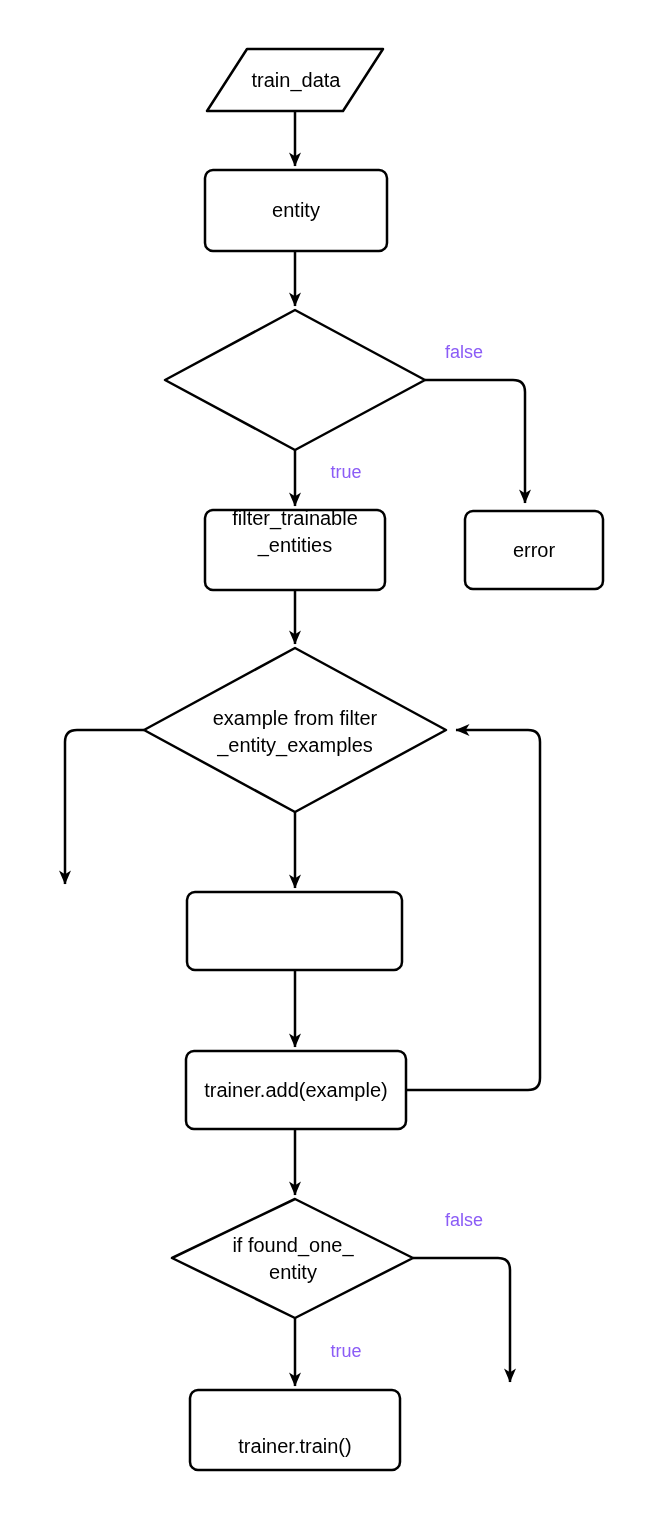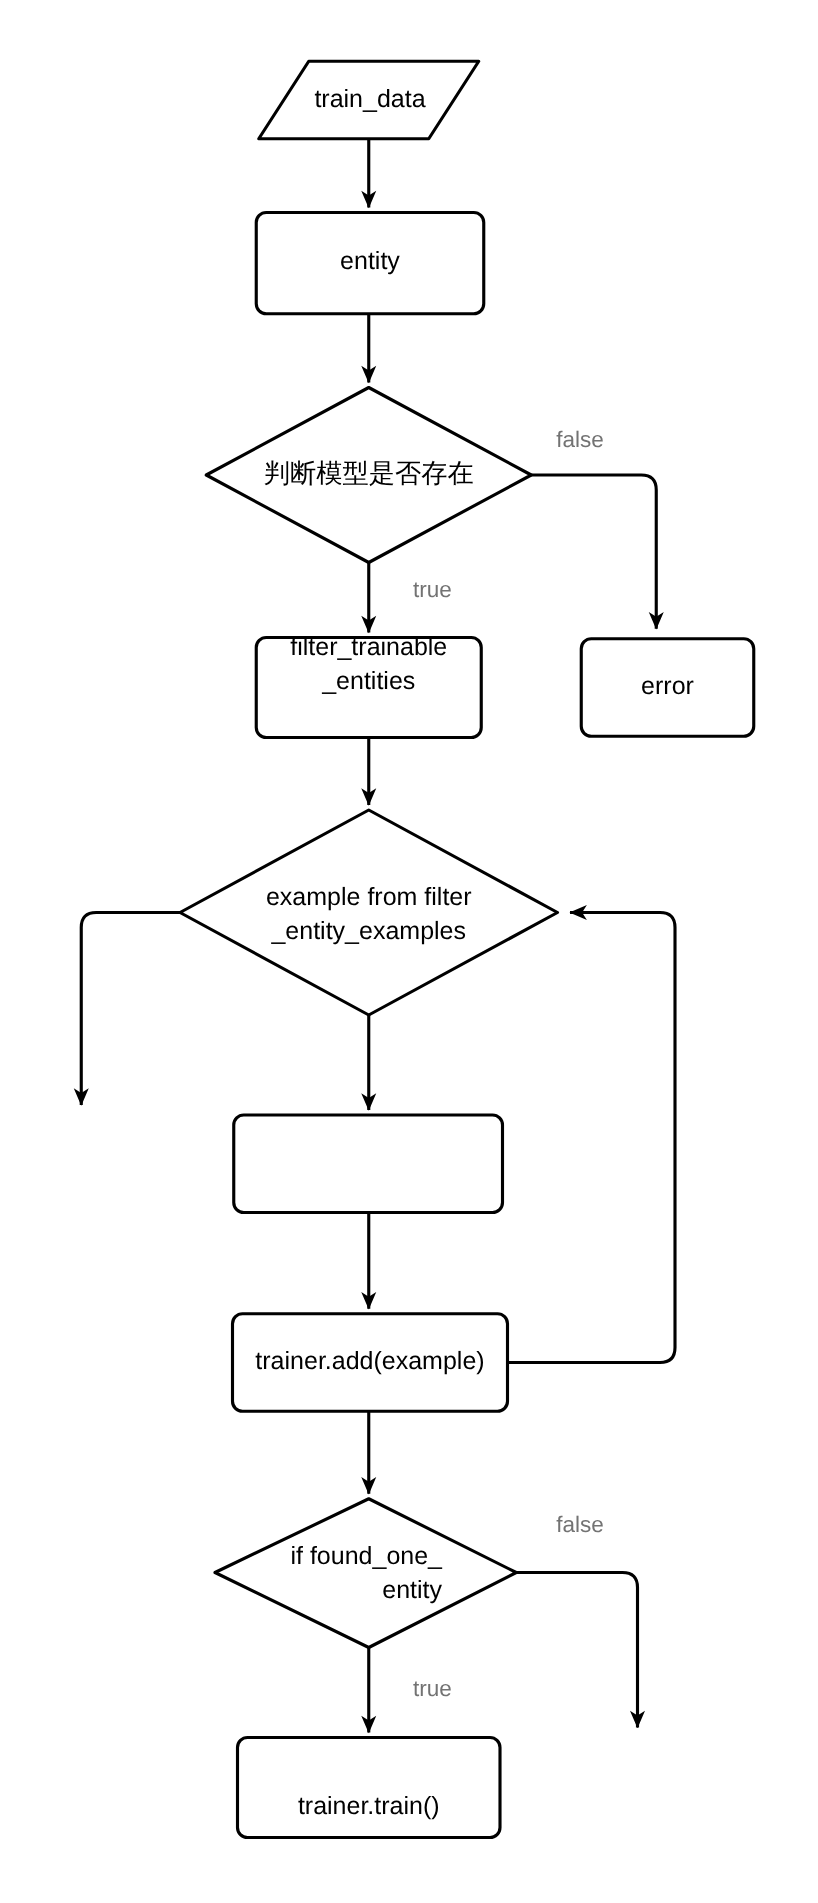--- a/index.html
+++ b/index.html
@@ -48,7 +48,7 @@
     position: absolute;
     transform: translate(-50%, -50%);
     font-size: 18px;
-    color: #737373;
+    color: #8b5cf6;
     text-align: center;
   }
 </style>

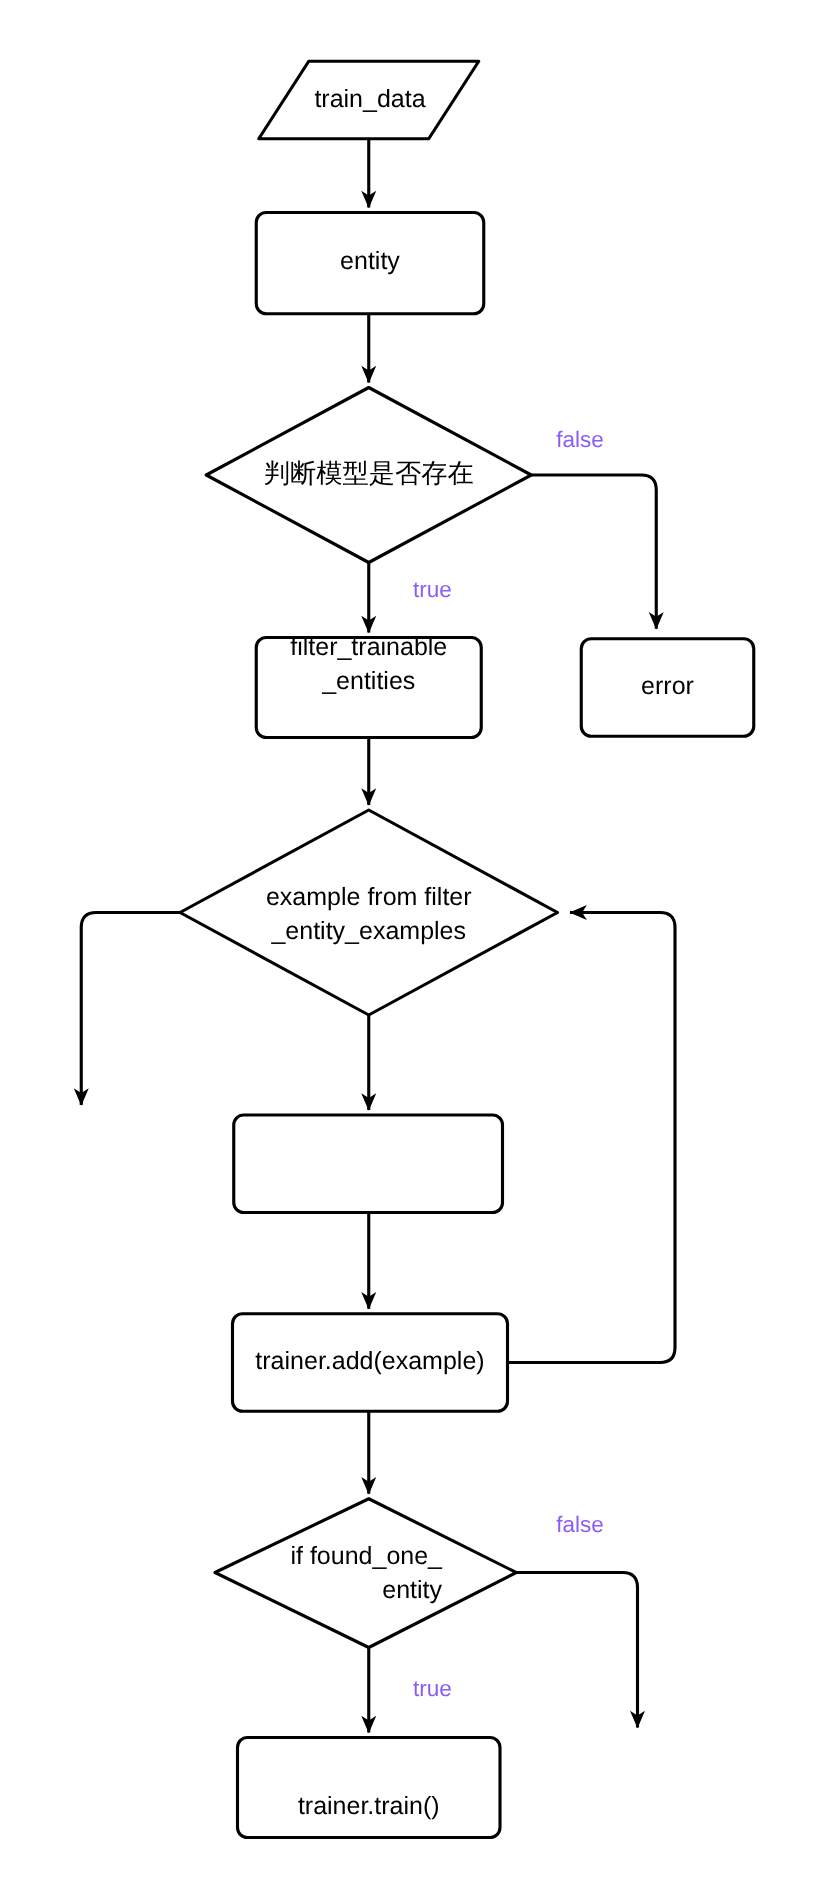--- a/index.html
+++ b/index.html
@@ -91,7 +91,6 @@
 
   <div class="label" style="left:296px; top:80px;">train_data</div>
   <div class="label" style="left:296px; top:210px;">entity</div>
-  <div class="label cjk" style="left:295px; top:380px;">判断模型是否存在</div>
   <div class="label" style="left:295px; top:532px;">filter_trainable
 _entities</div>
   <div class="label" style="left:534px; top:550px;">error</div>

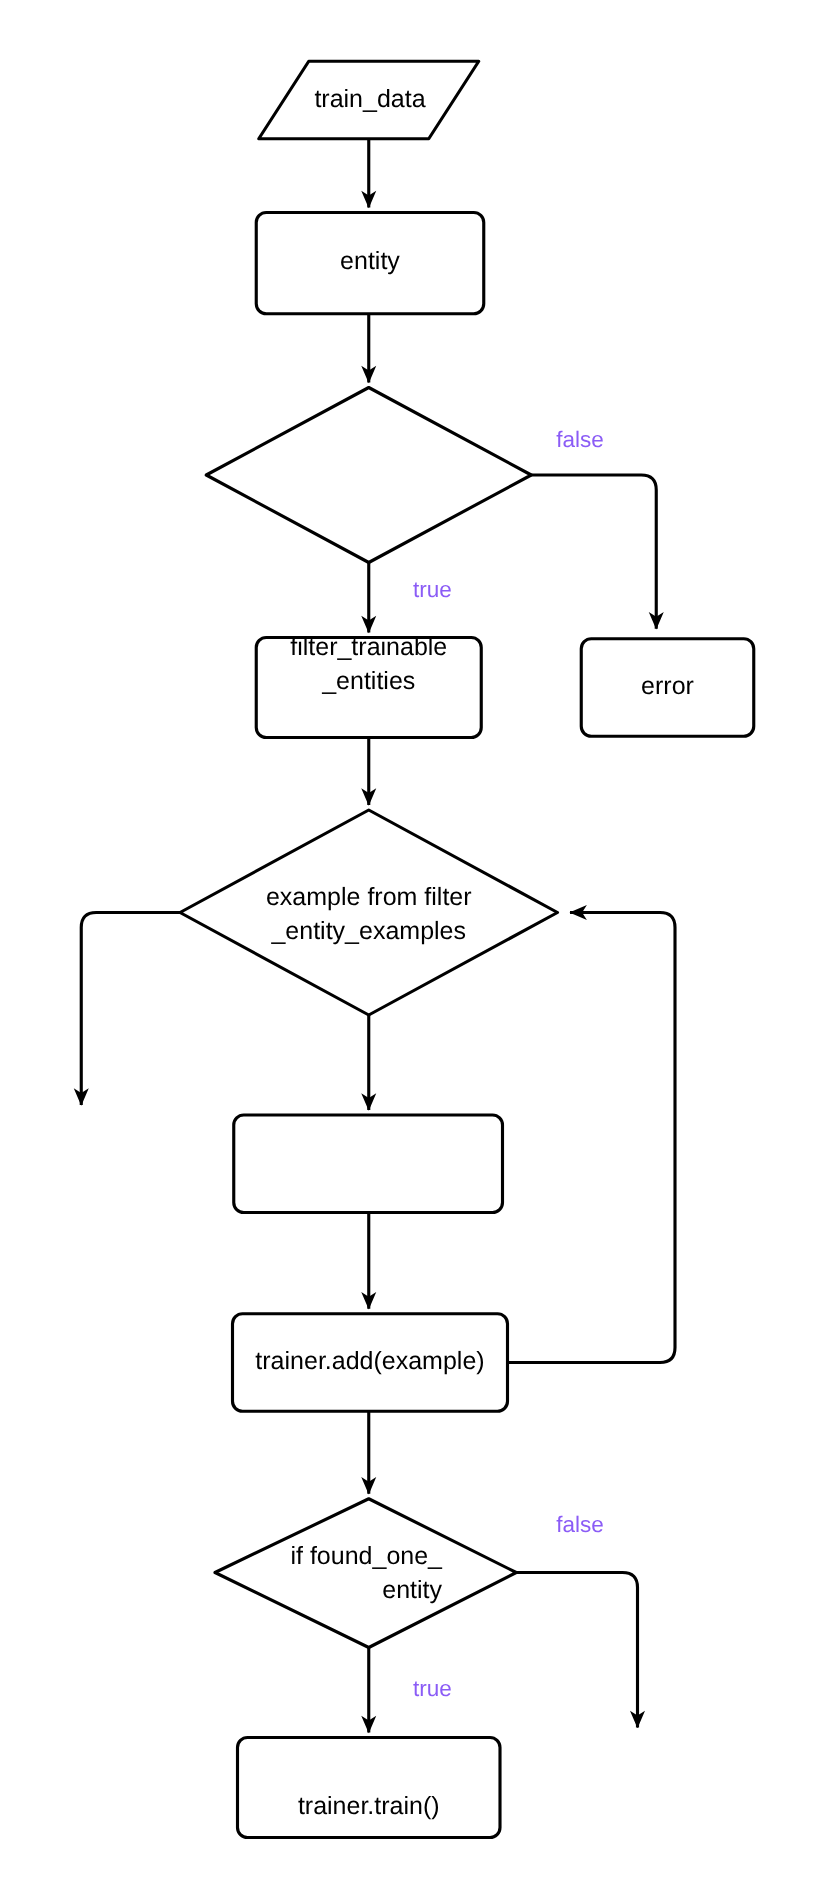--- a/index.html
+++ b/index.html
@@ -97,7 +97,7 @@
   <div class="label" style="left:295px; top:732px;">example from filter
 _entity_examples</div>
   <div class="label" style="left:296px; top:1090px;">trainer.add(example)</div>
-  <div class="label" style="left:293px; top:1259px;text-align:right;">if found_one_
+  <div class="label" style="left:293px; top:1259px;">if found_one_
 entity</div>
   <div class="label" style="left:295px; top:1430px;margin-top:16px;">trainer.train()</div>
 

